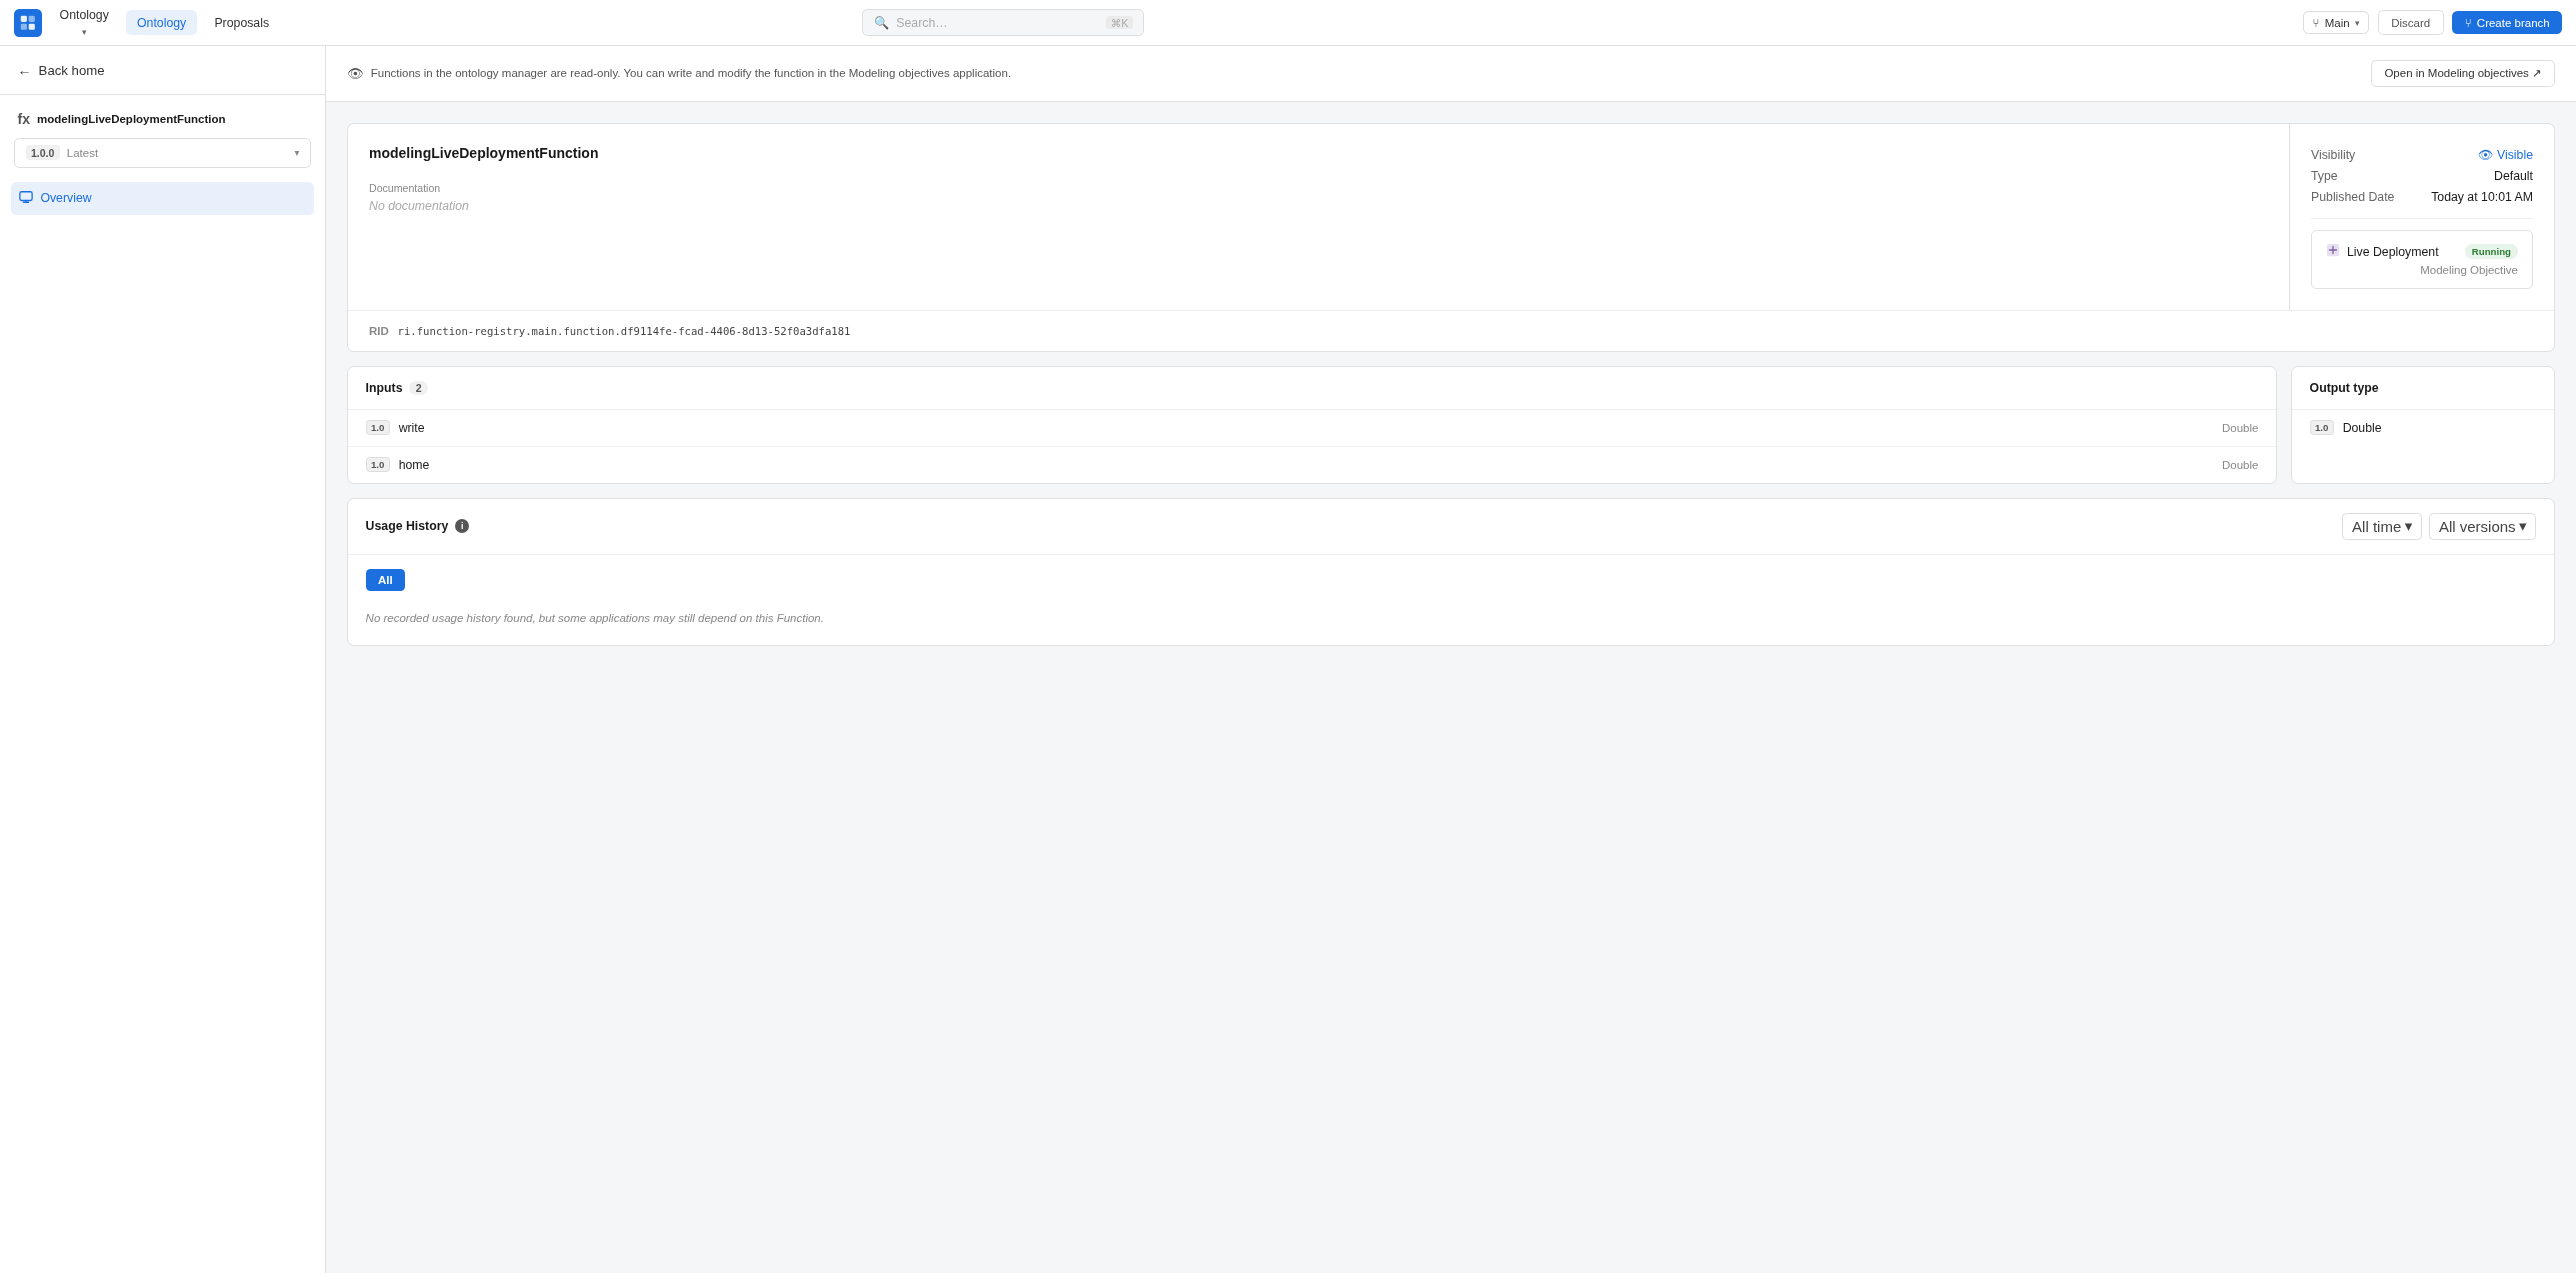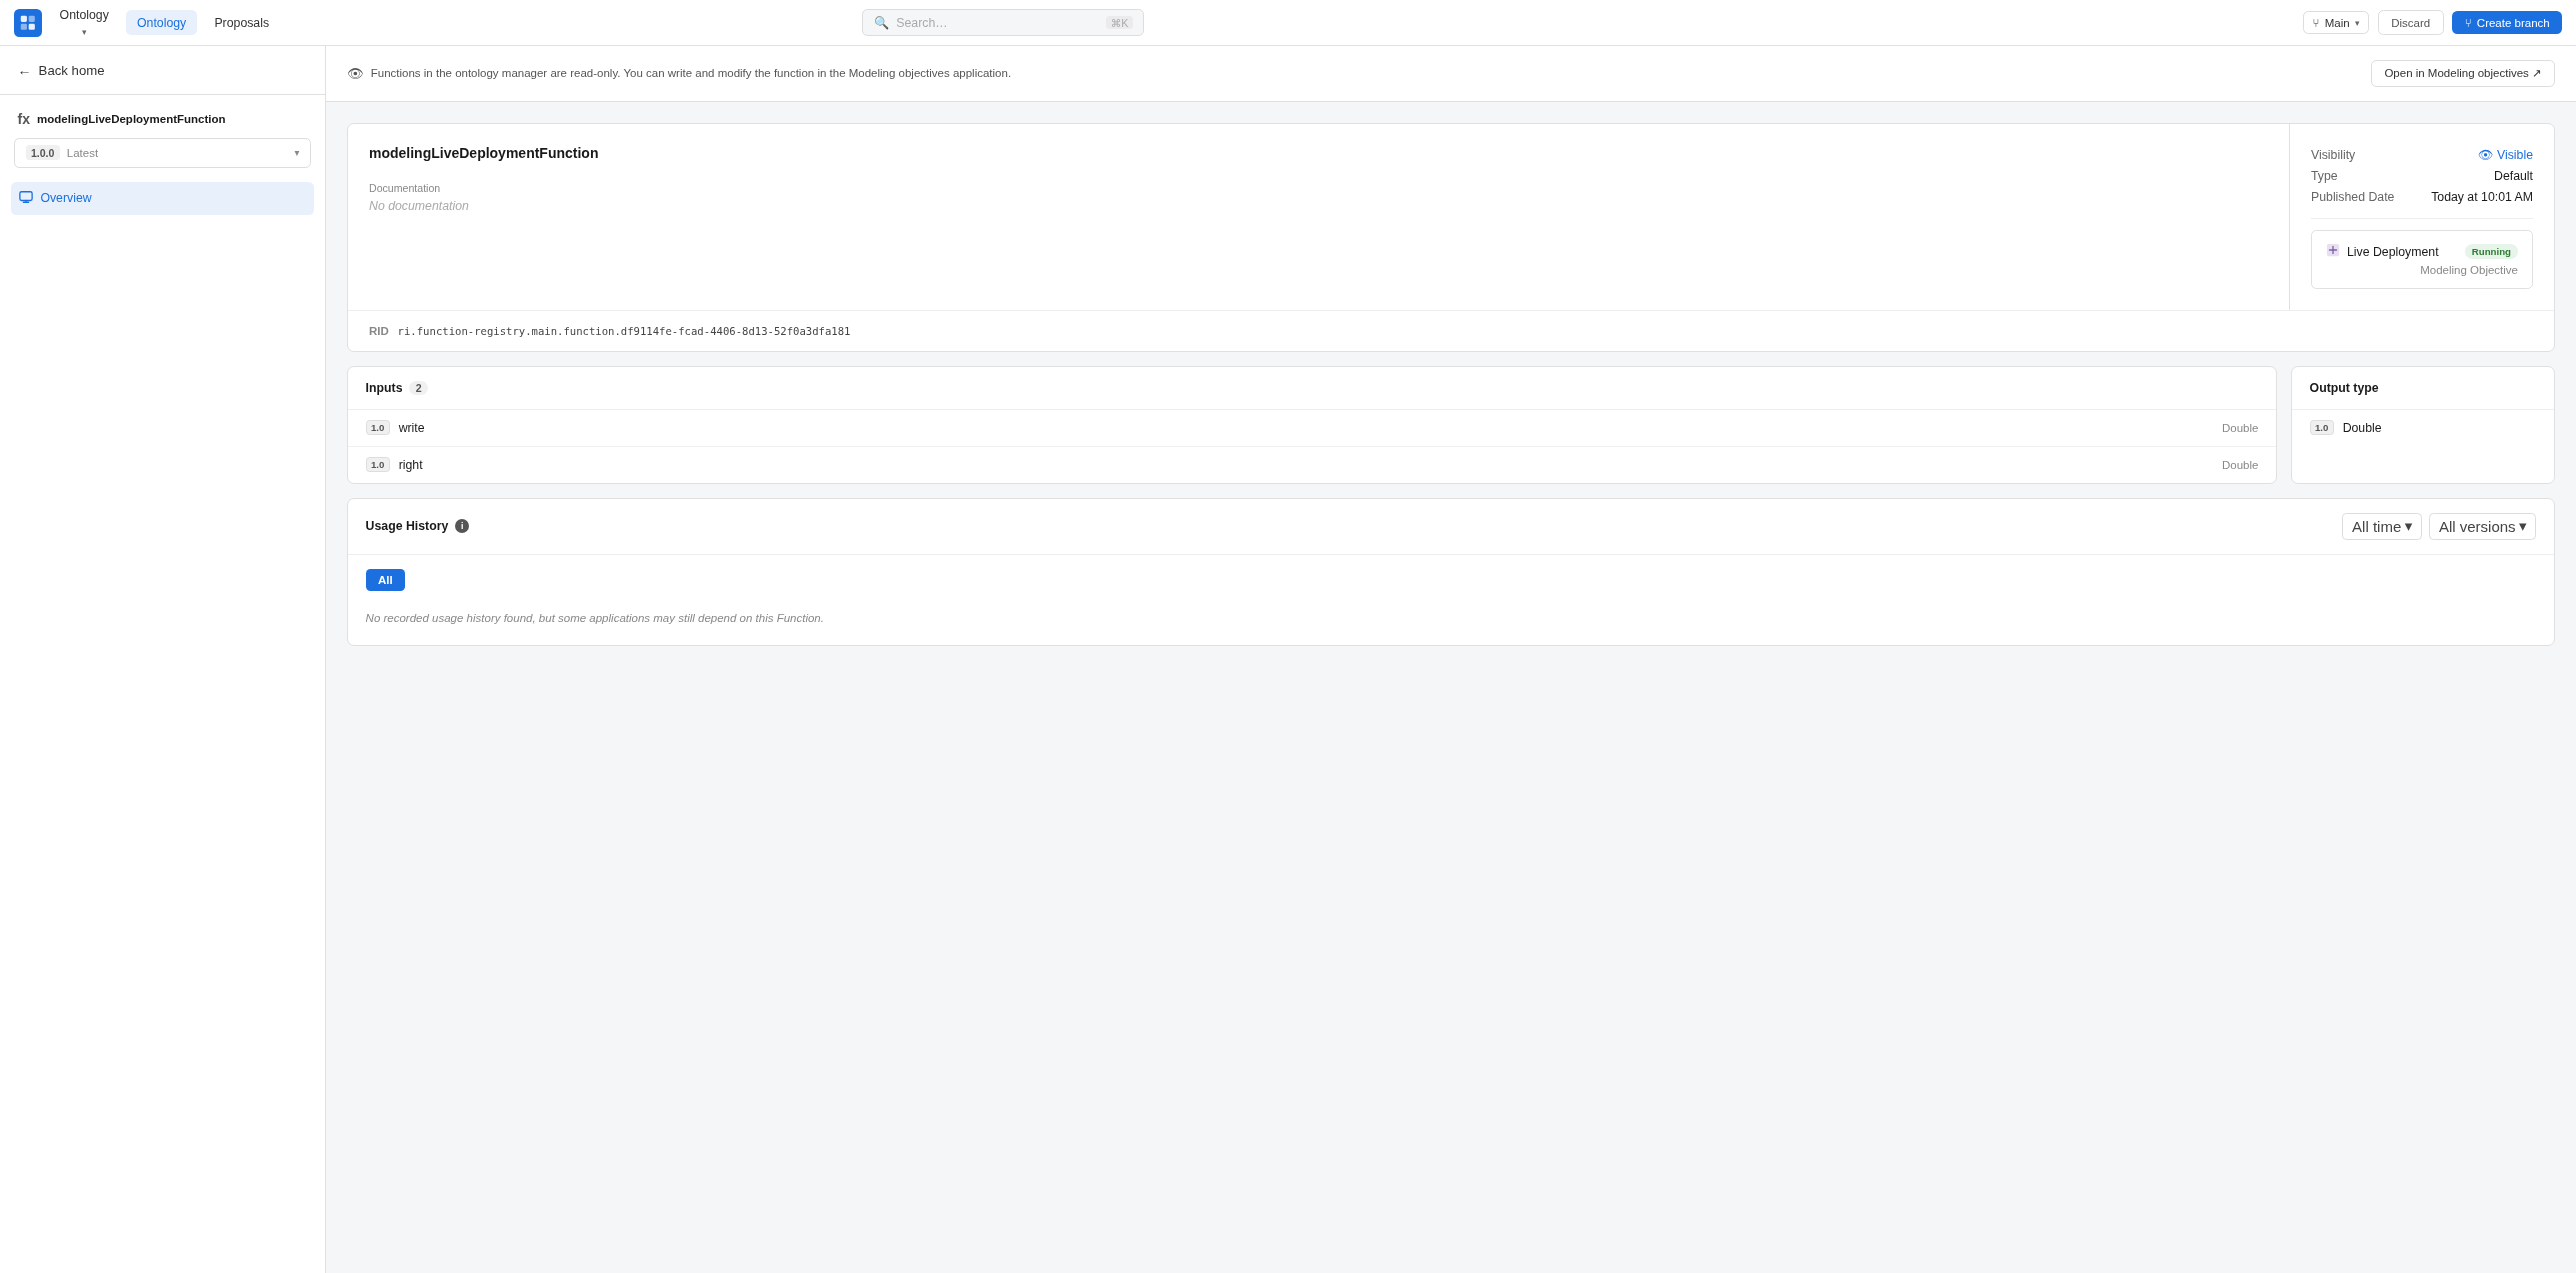--- a/index.html
+++ b/index.html
@@ -328,7 +328,7 @@
             </div>
             <div class="input-row">
               <span class="type-badge">1.0</span>
-              <span class="input-name">right</span>
+              <span class="input-name">home</span>
               <span class="input-type">Double</span>
             </div>
           </div>

